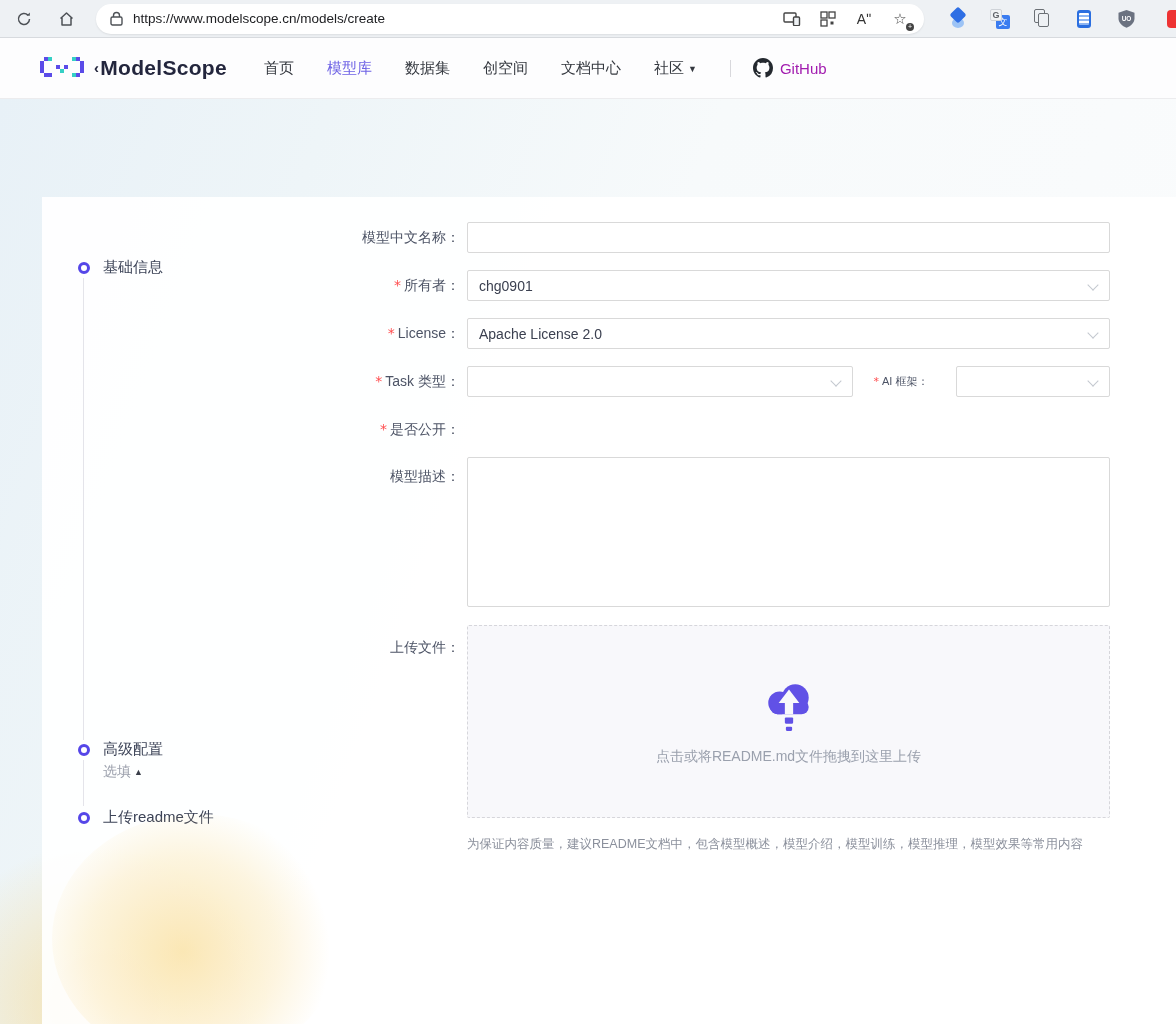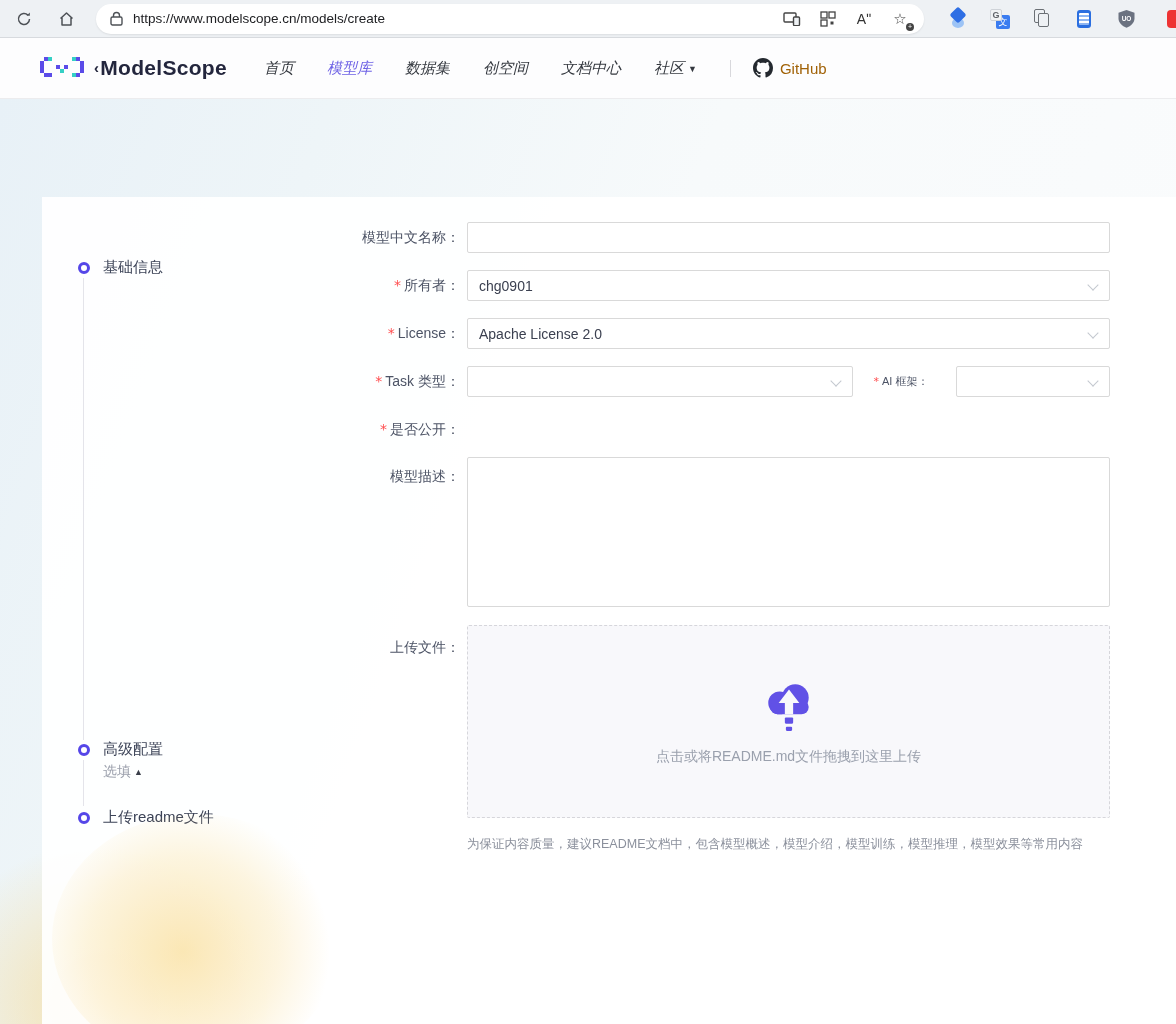--- a/index.html
+++ b/index.html
@@ -34,7 +34,7 @@
   .logo { display:flex; align-items:center; gap:10px; cursor:pointer; }
   .wordmark { font-size:21px; font-weight:bold; color:#23263d; letter-spacing:.3px; display:flex; align-items:center; }
   .logo-angle { font-size:15px; font-weight:bold; margin-right:1px; transform:translateY(-1px); }
-  .mainnav { display:flex; align-items:center; gap:33px; margin-left:37px;font-style:italic; }
+  .mainnav { display:flex; align-items:center; gap:33px; margin-left:37px; }
   .nav-item { font-size:15px; color:#34383f; cursor:pointer; white-space:nowrap; }
   .nav-item.active { color:#6e62e5; }
   .nav-caret { font-size:9px; color:#34383f; margin-left:4px; vertical-align:1px; }

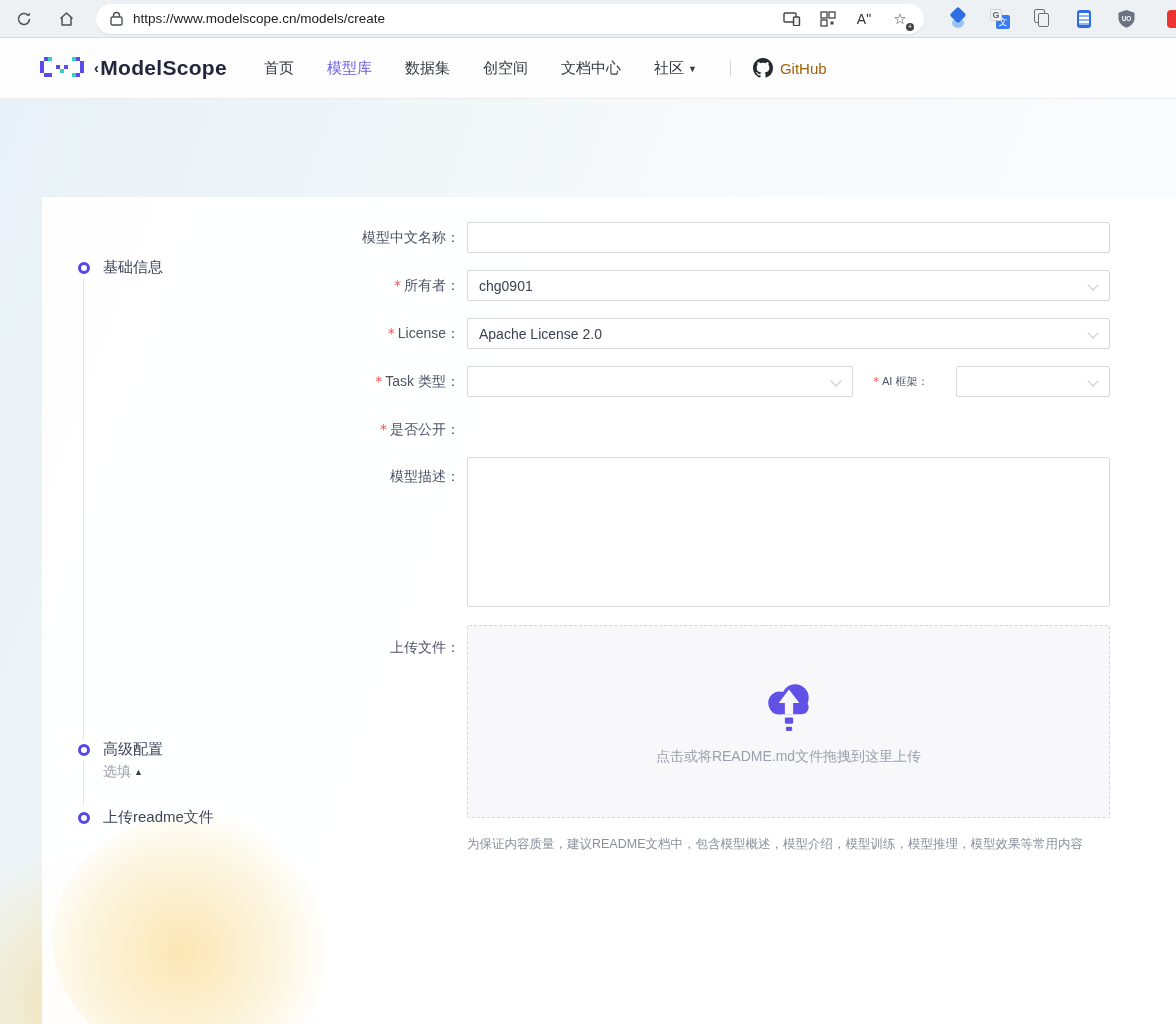--- a/index.html
+++ b/index.html
@@ -40,7 +40,7 @@
   .nav-caret { font-size:9px; color:#34383f; margin-left:4px; vertical-align:1px; }
   .nav-divider { width:1px; height:17px; background:#d8d8dc; margin-left:33px; }
   .gh { display:flex; align-items:center; gap:7px; margin-left:22px; cursor:pointer; }
-  .gh-label { font-size:15px; color:#a16207; }
+  .gh-label { font-size:15px; color:#a21caf; }
 
   
   .page { position:relative; height:925px;

